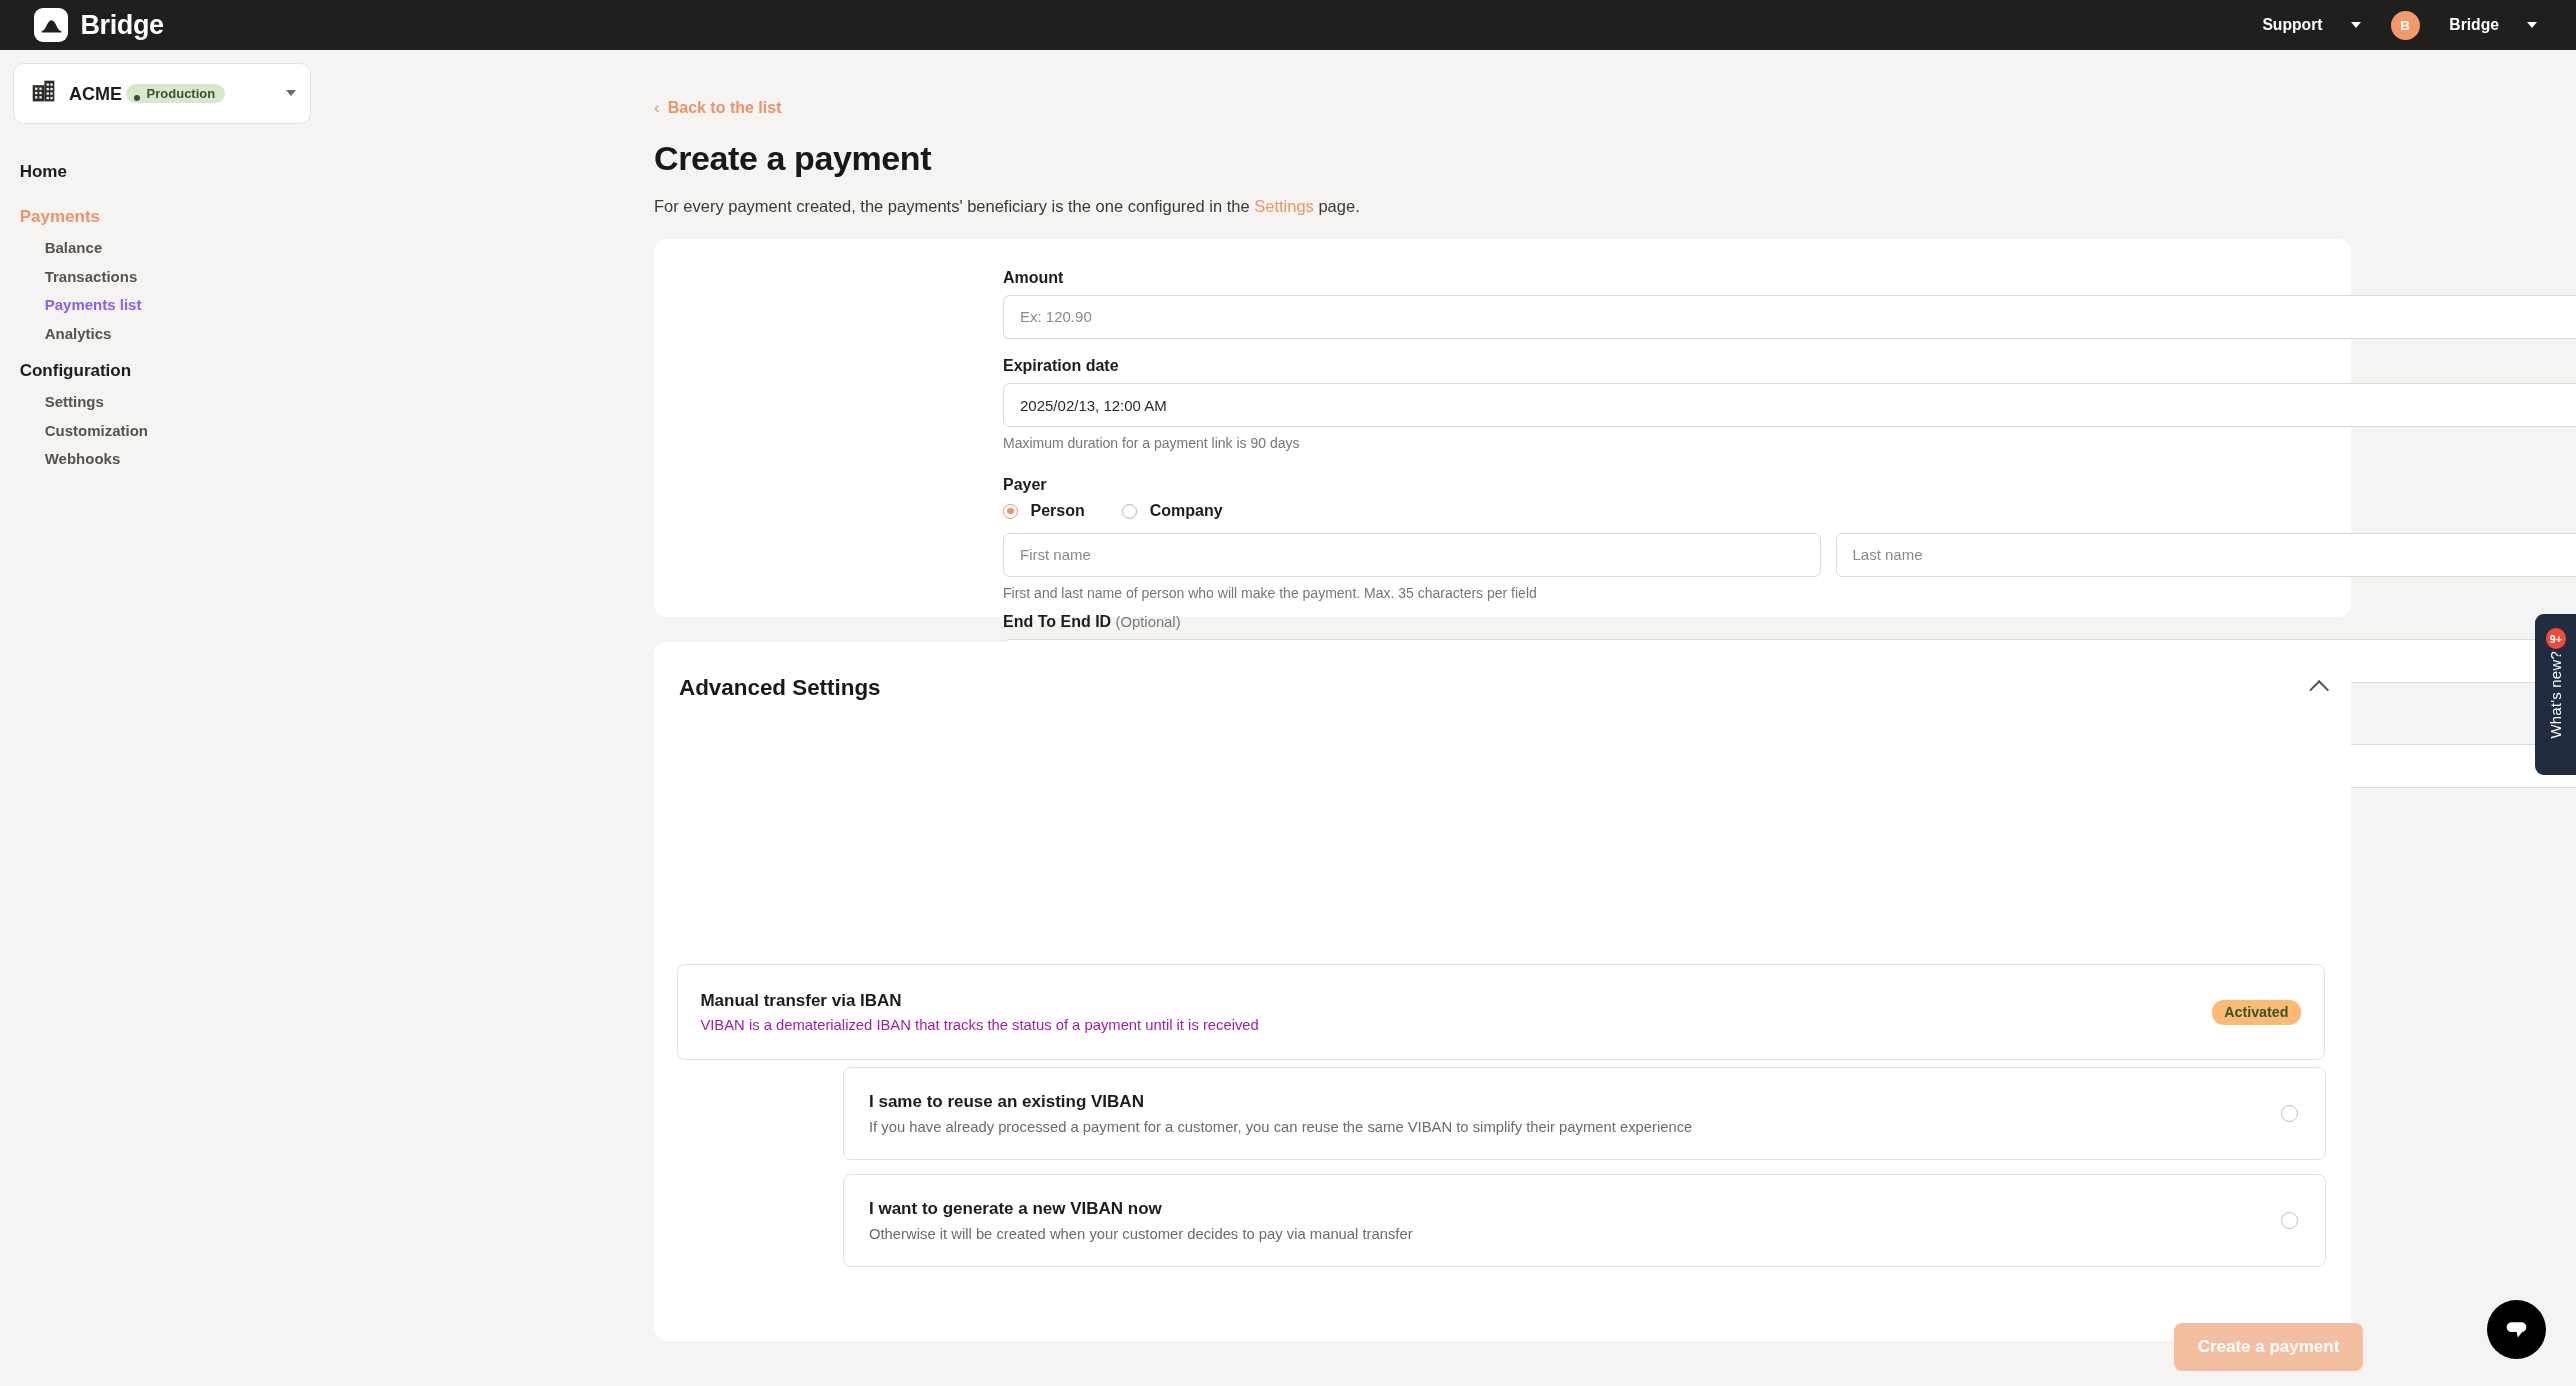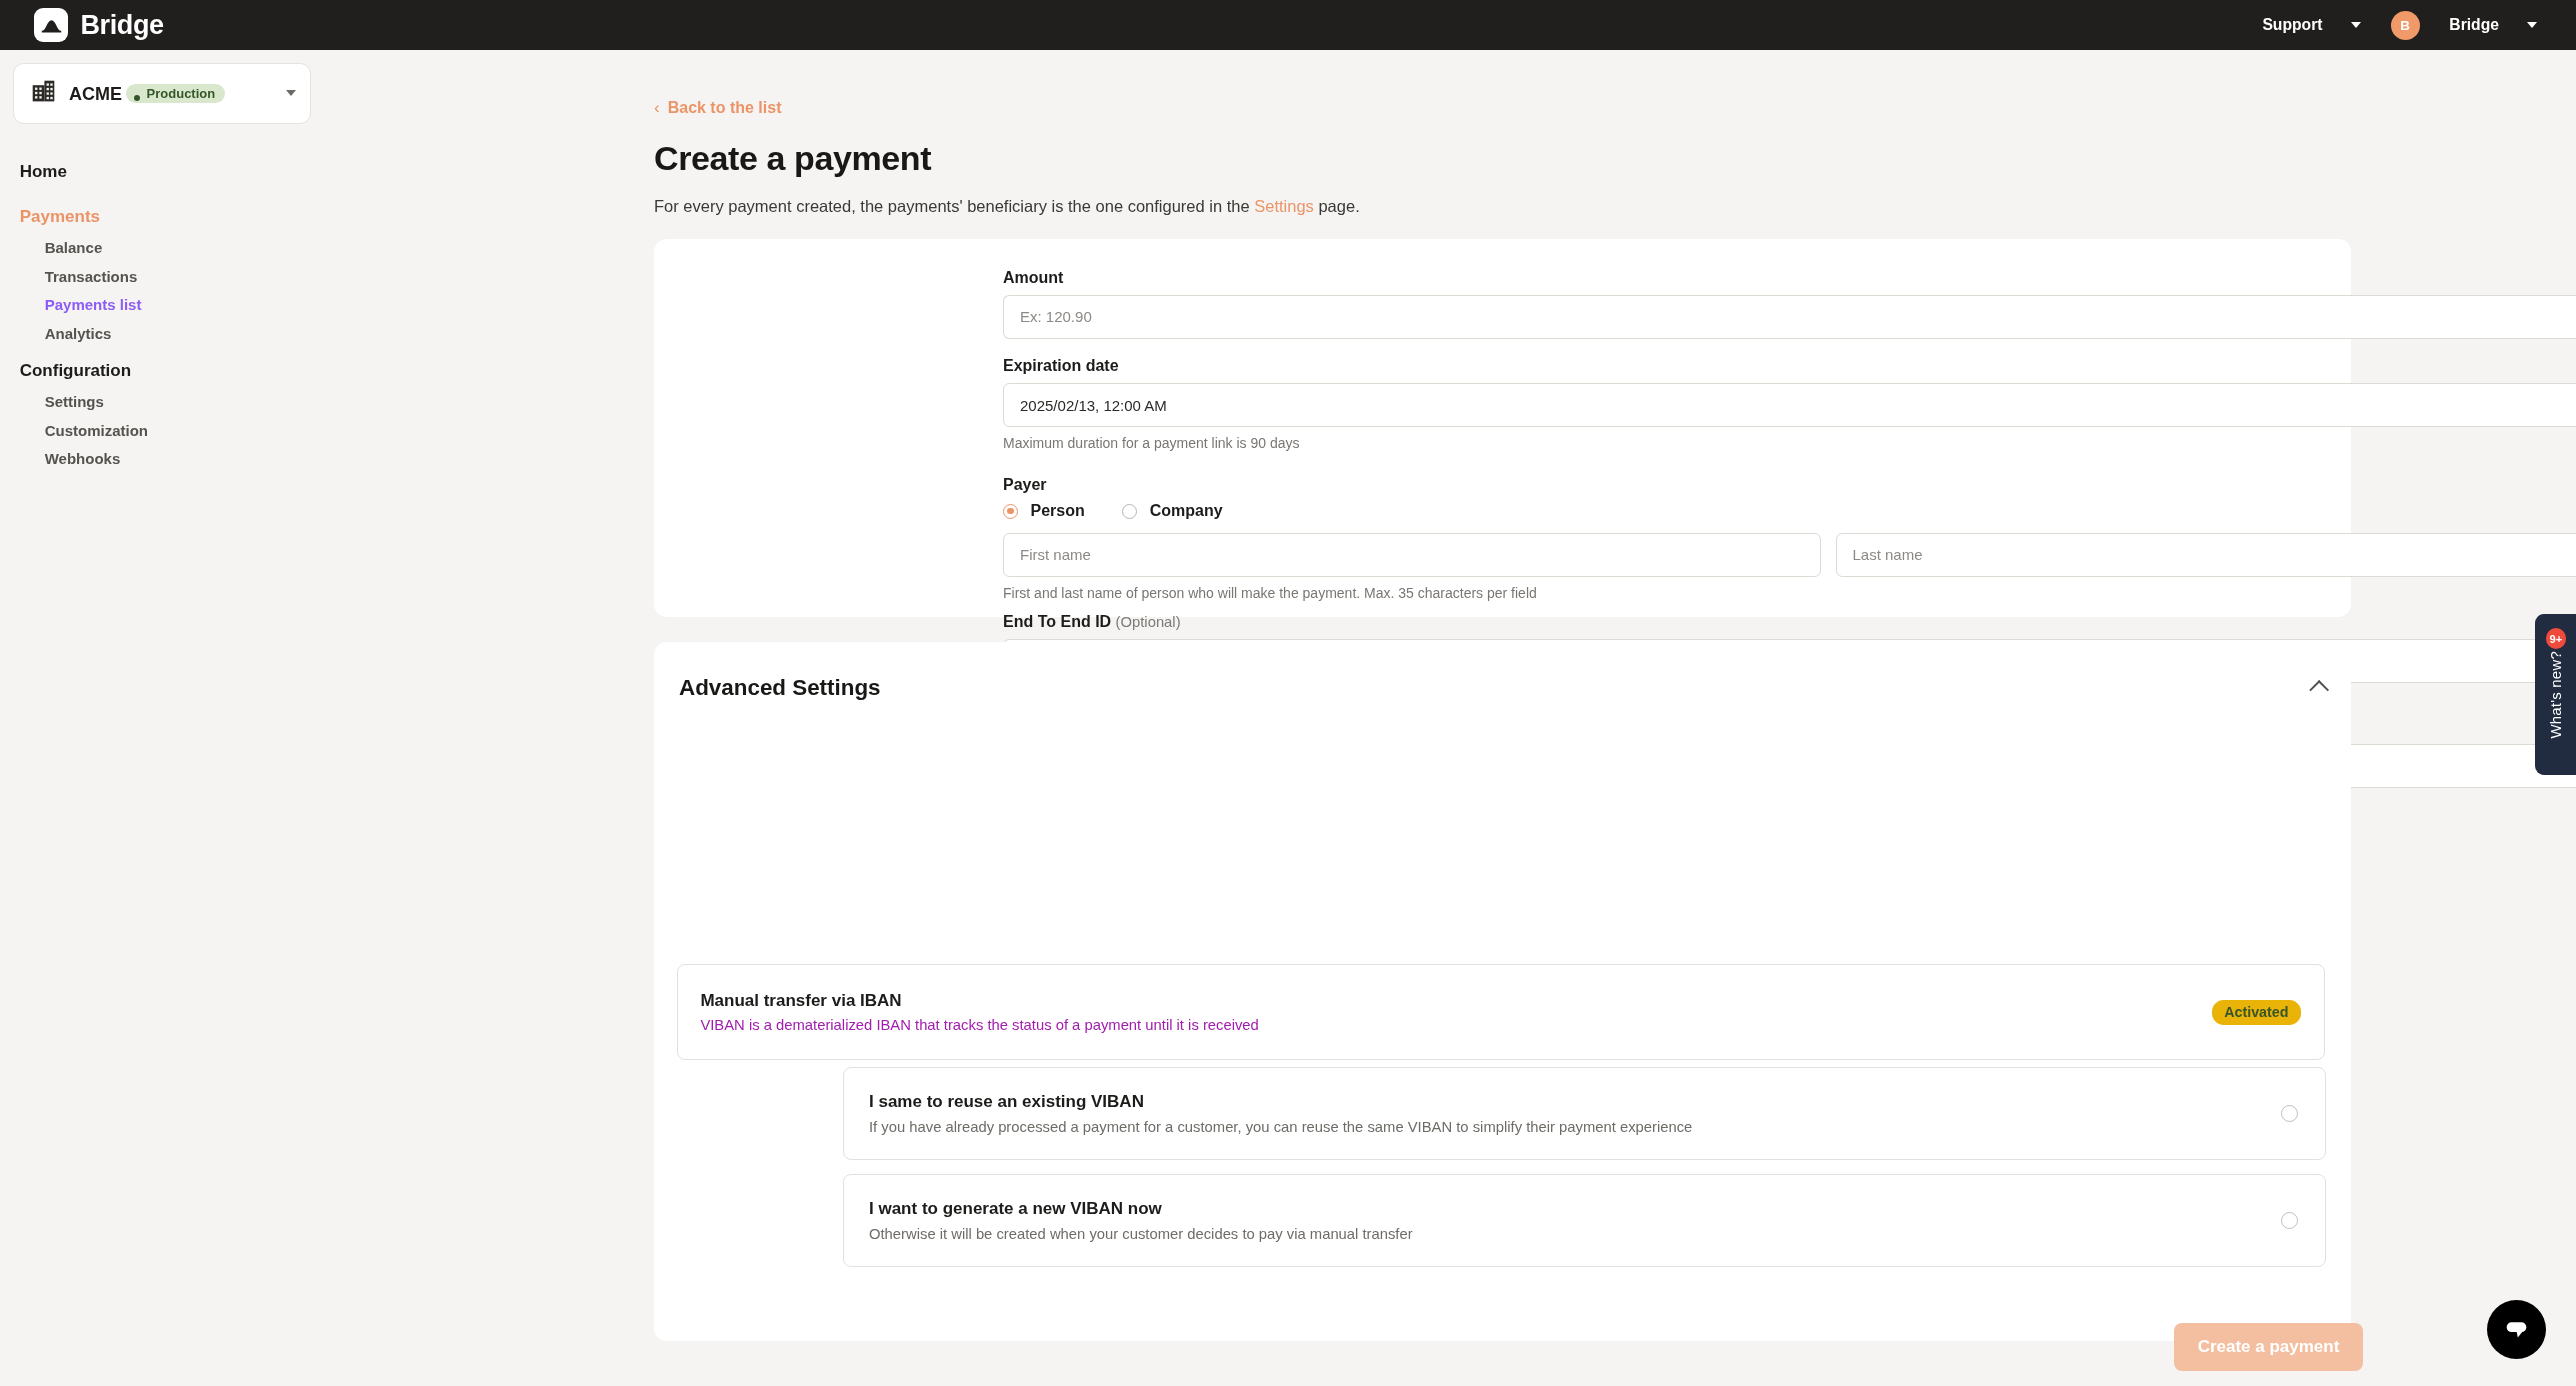--- a/index.html
+++ b/index.html
@@ -199,7 +199,7 @@
   .viban-desc { font-size: 14.8px; color: #a21caf; margin-top: 6.3px; }
   .badge-act {
     margin-left: auto;
-    background: #eab308; color: #38562a;
+    background: #fdba74; color: #38562a;
     border-radius: 11.6px; padding: 4.5px 12.5px;
     font-size: 14.3px; font-weight: 700;
   }

